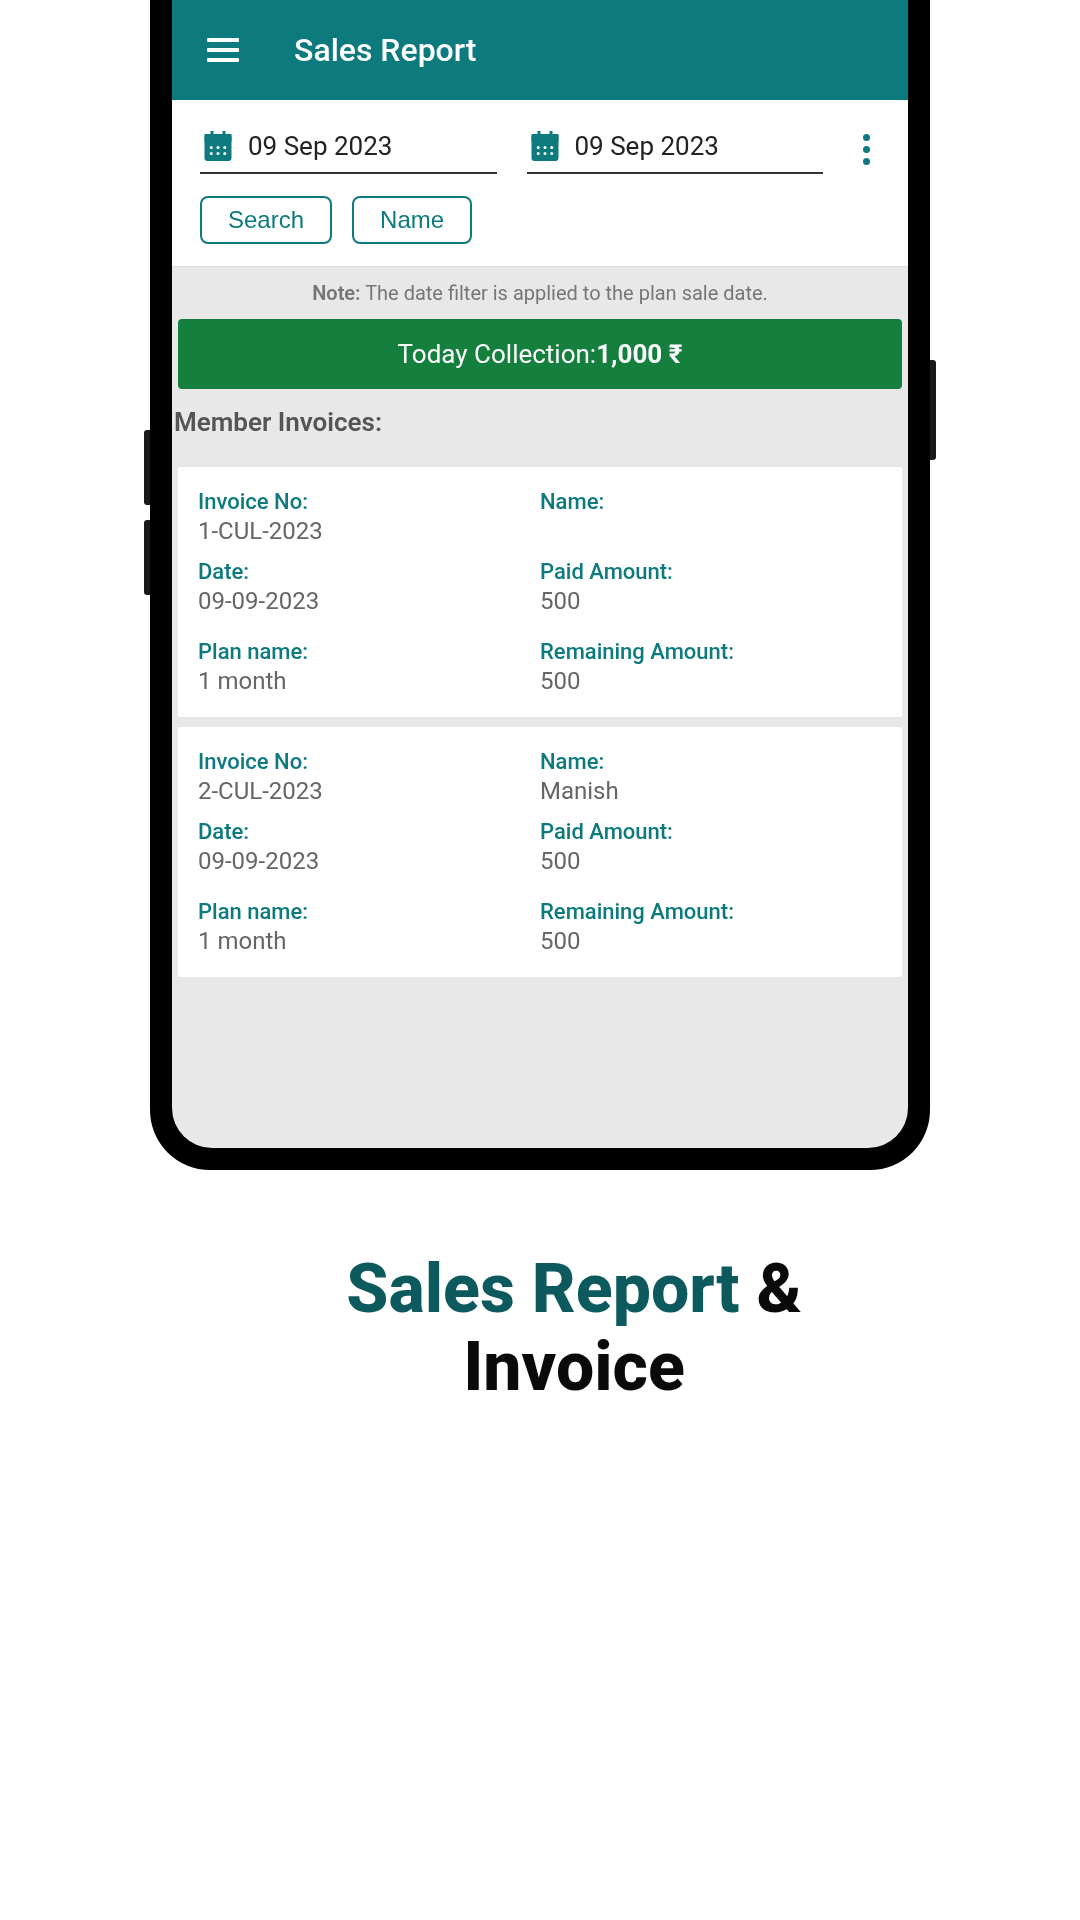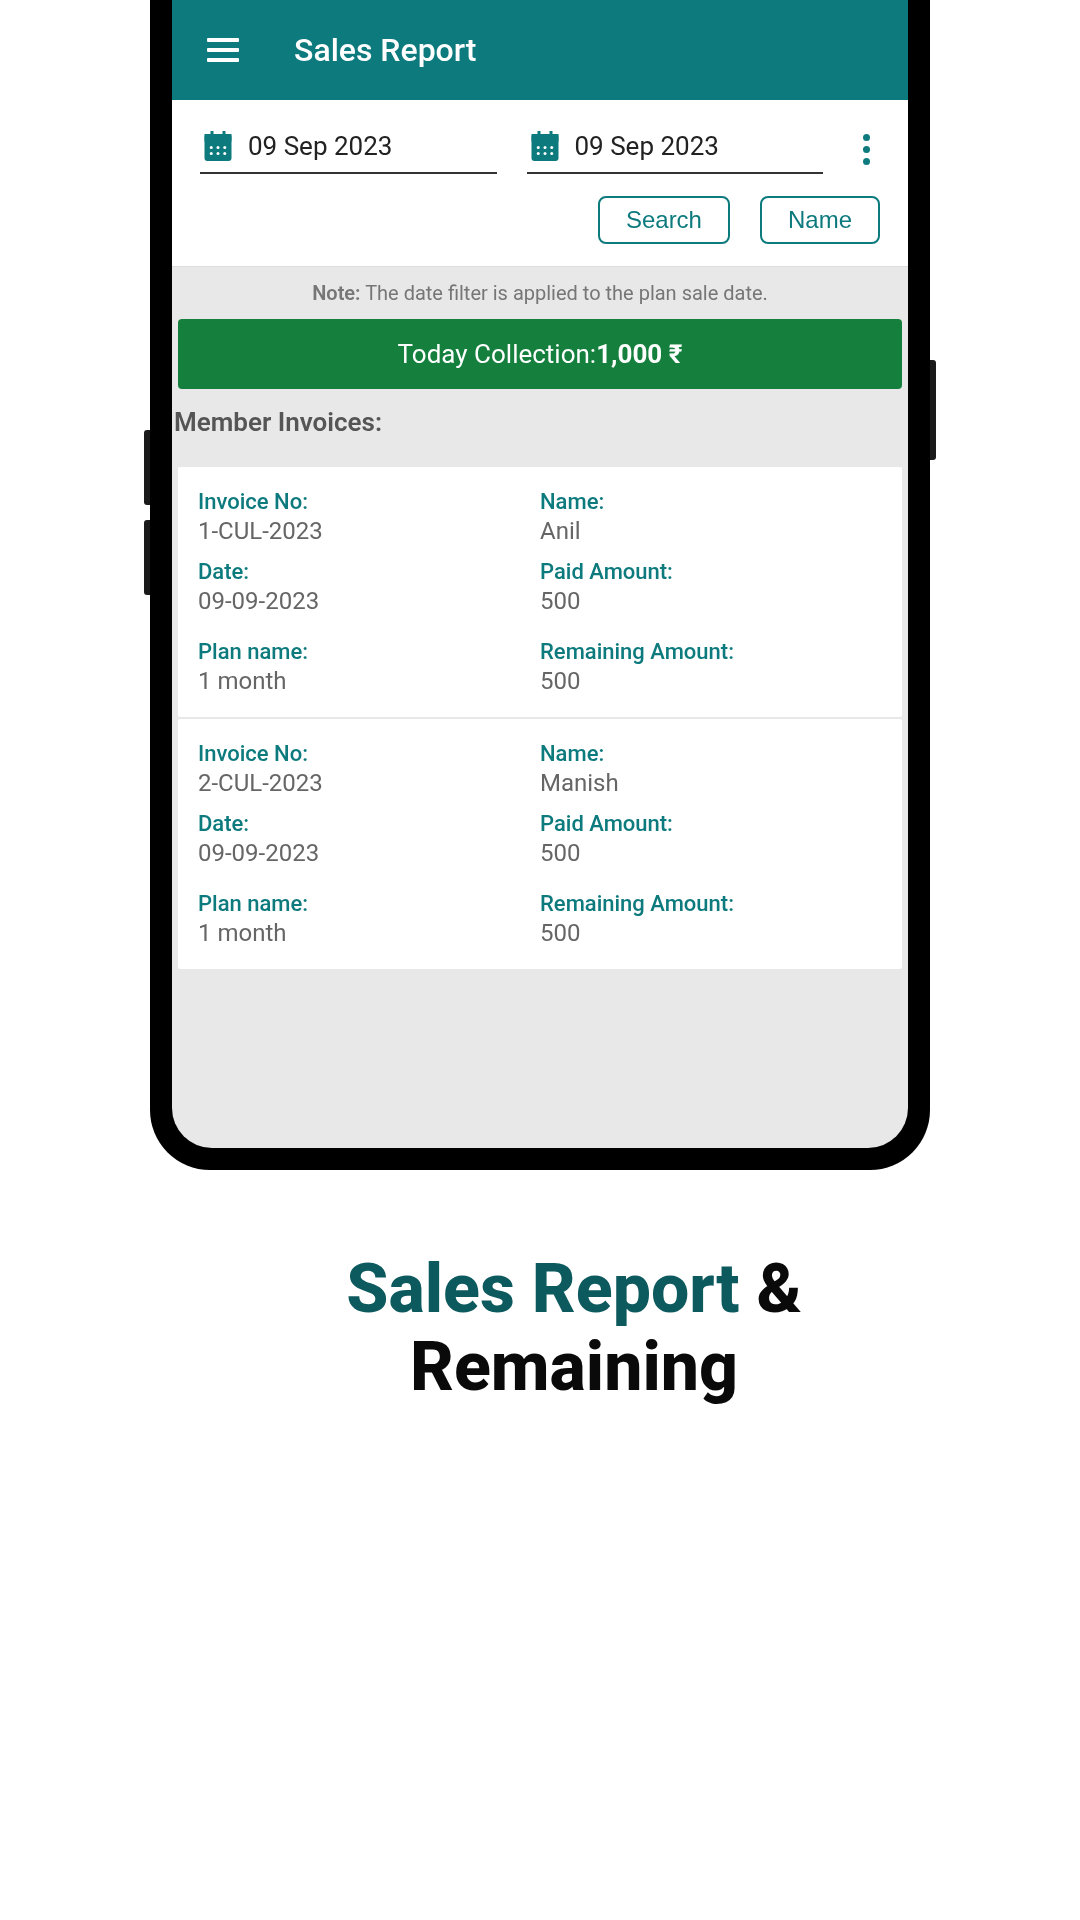--- a/index.html
+++ b/index.html
@@ -98,8 +98,7 @@
     }
     .button-row {
       display: flex;
-      justify-content: flex-end;
-      gap: 30px;
+      gap: 20px;
       margin-top: 22px;
     }
     .btn-outline {

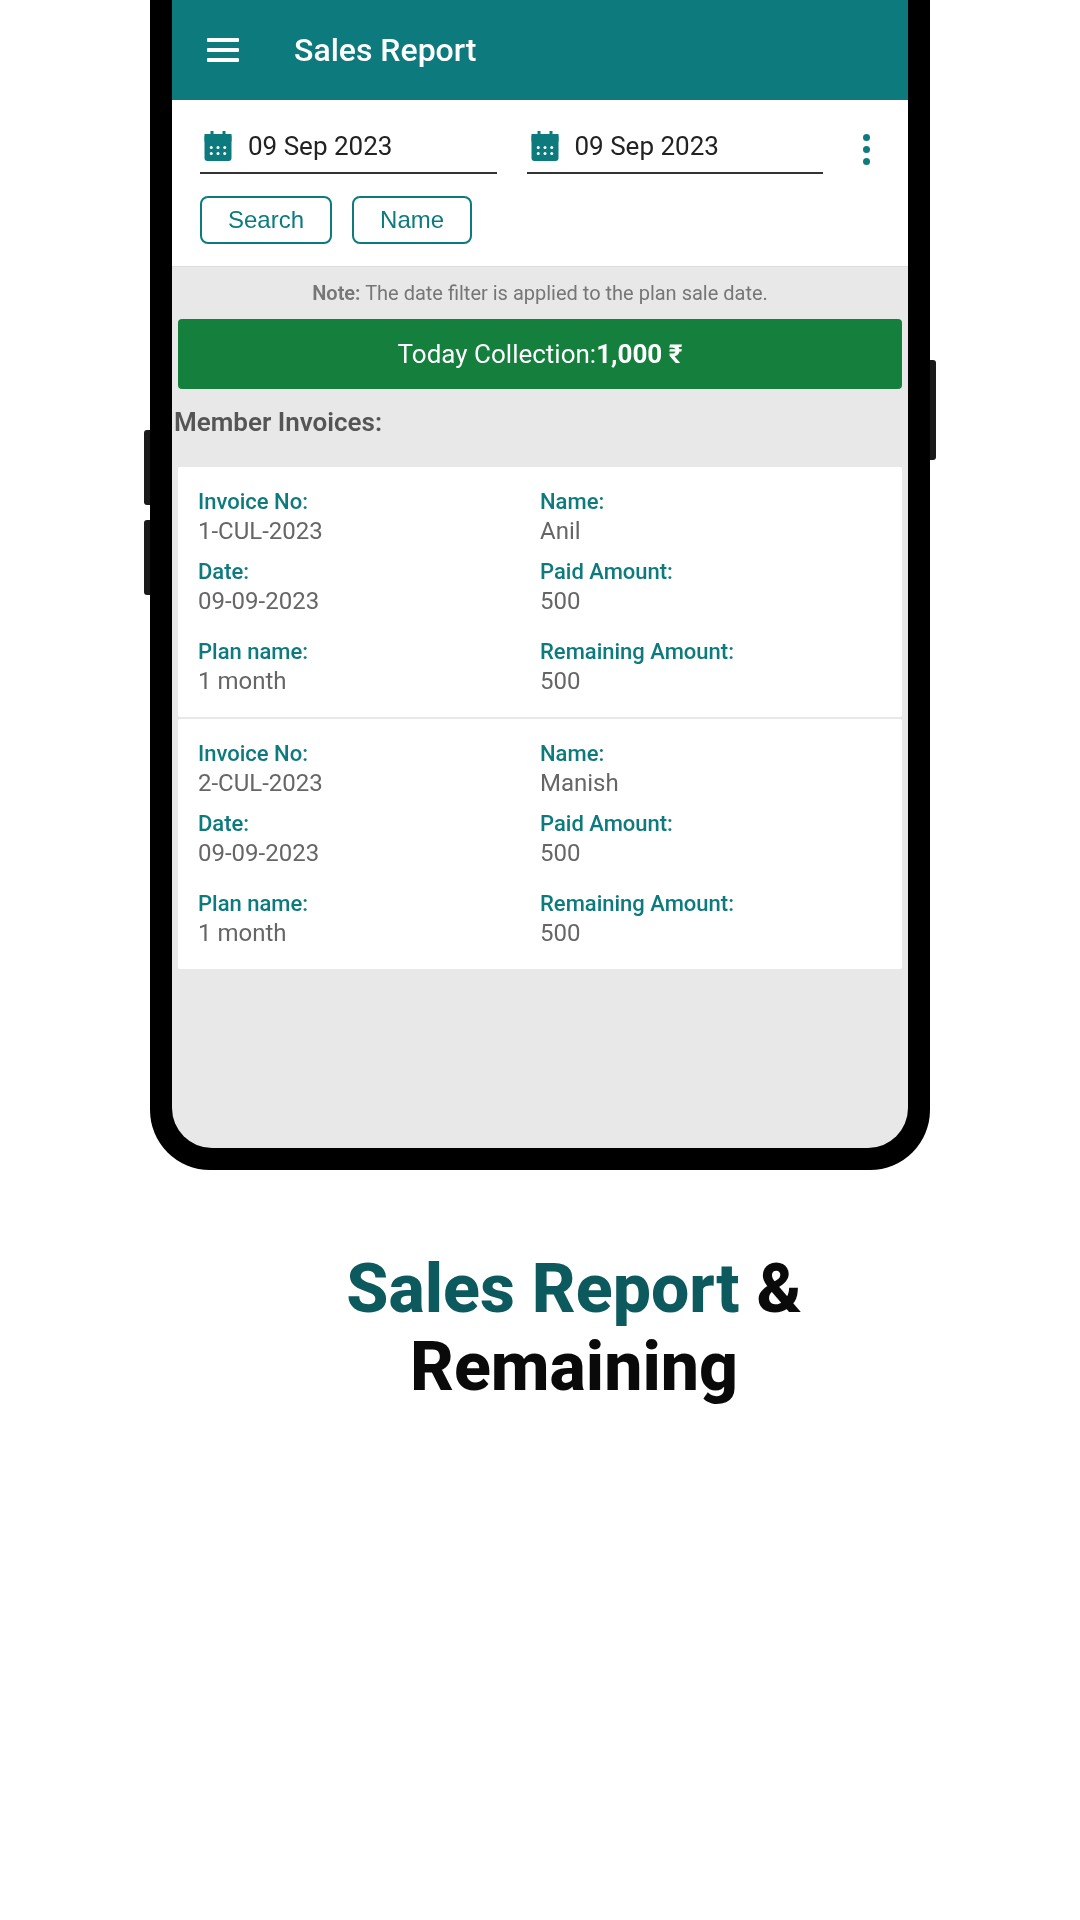--- a/index.html
+++ b/index.html
@@ -140,7 +140,7 @@
     .invoice-list {
       display: flex;
       flex-direction: column;
-      gap: 2px;
+      gap: 10px;
       padding: 16px 6px;
     }
     .invoice-card {

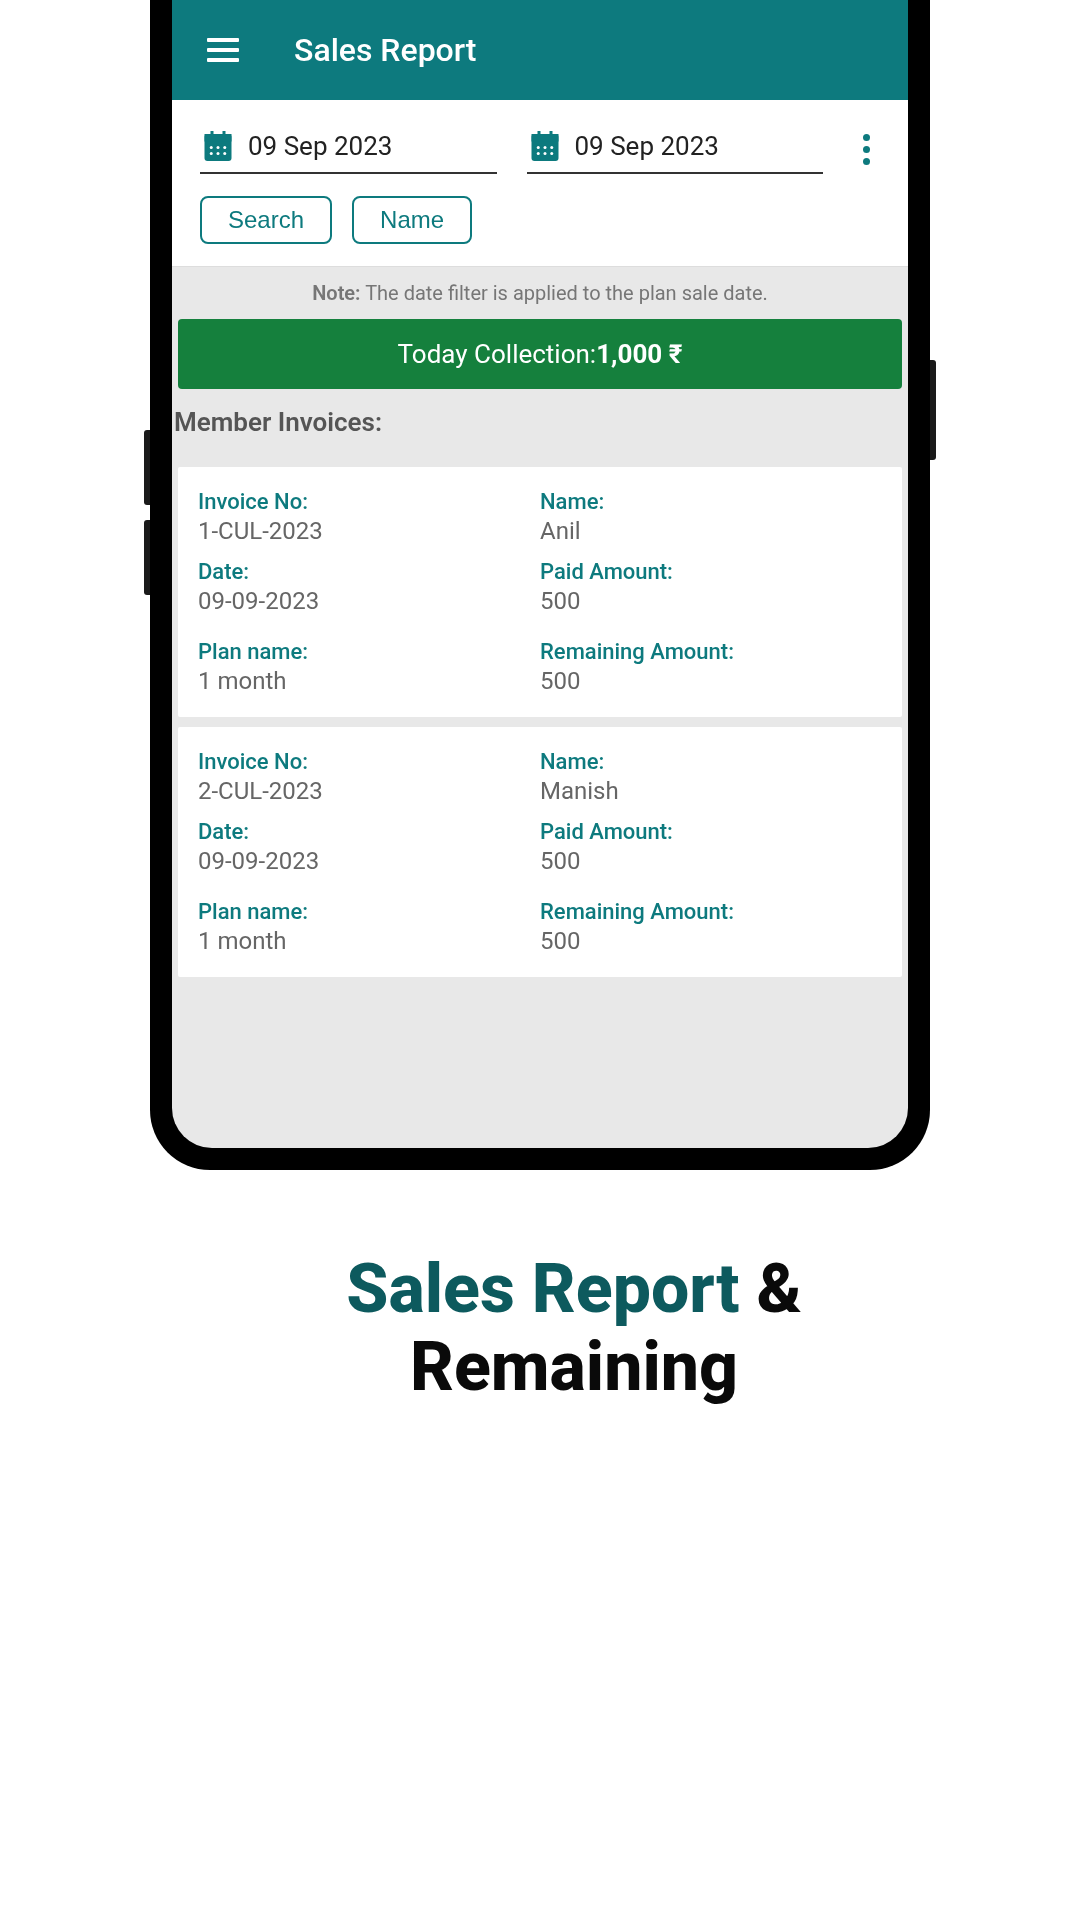--- a/index.html
+++ b/index.html
@@ -287,7 +287,6 @@
             </div>
             <div class="inv-cell">
               <div class="inv-label">Name:</div>
-              <div class="inv-value">Anil</div>
             </div>
           </div>
           <div class="inv-row">

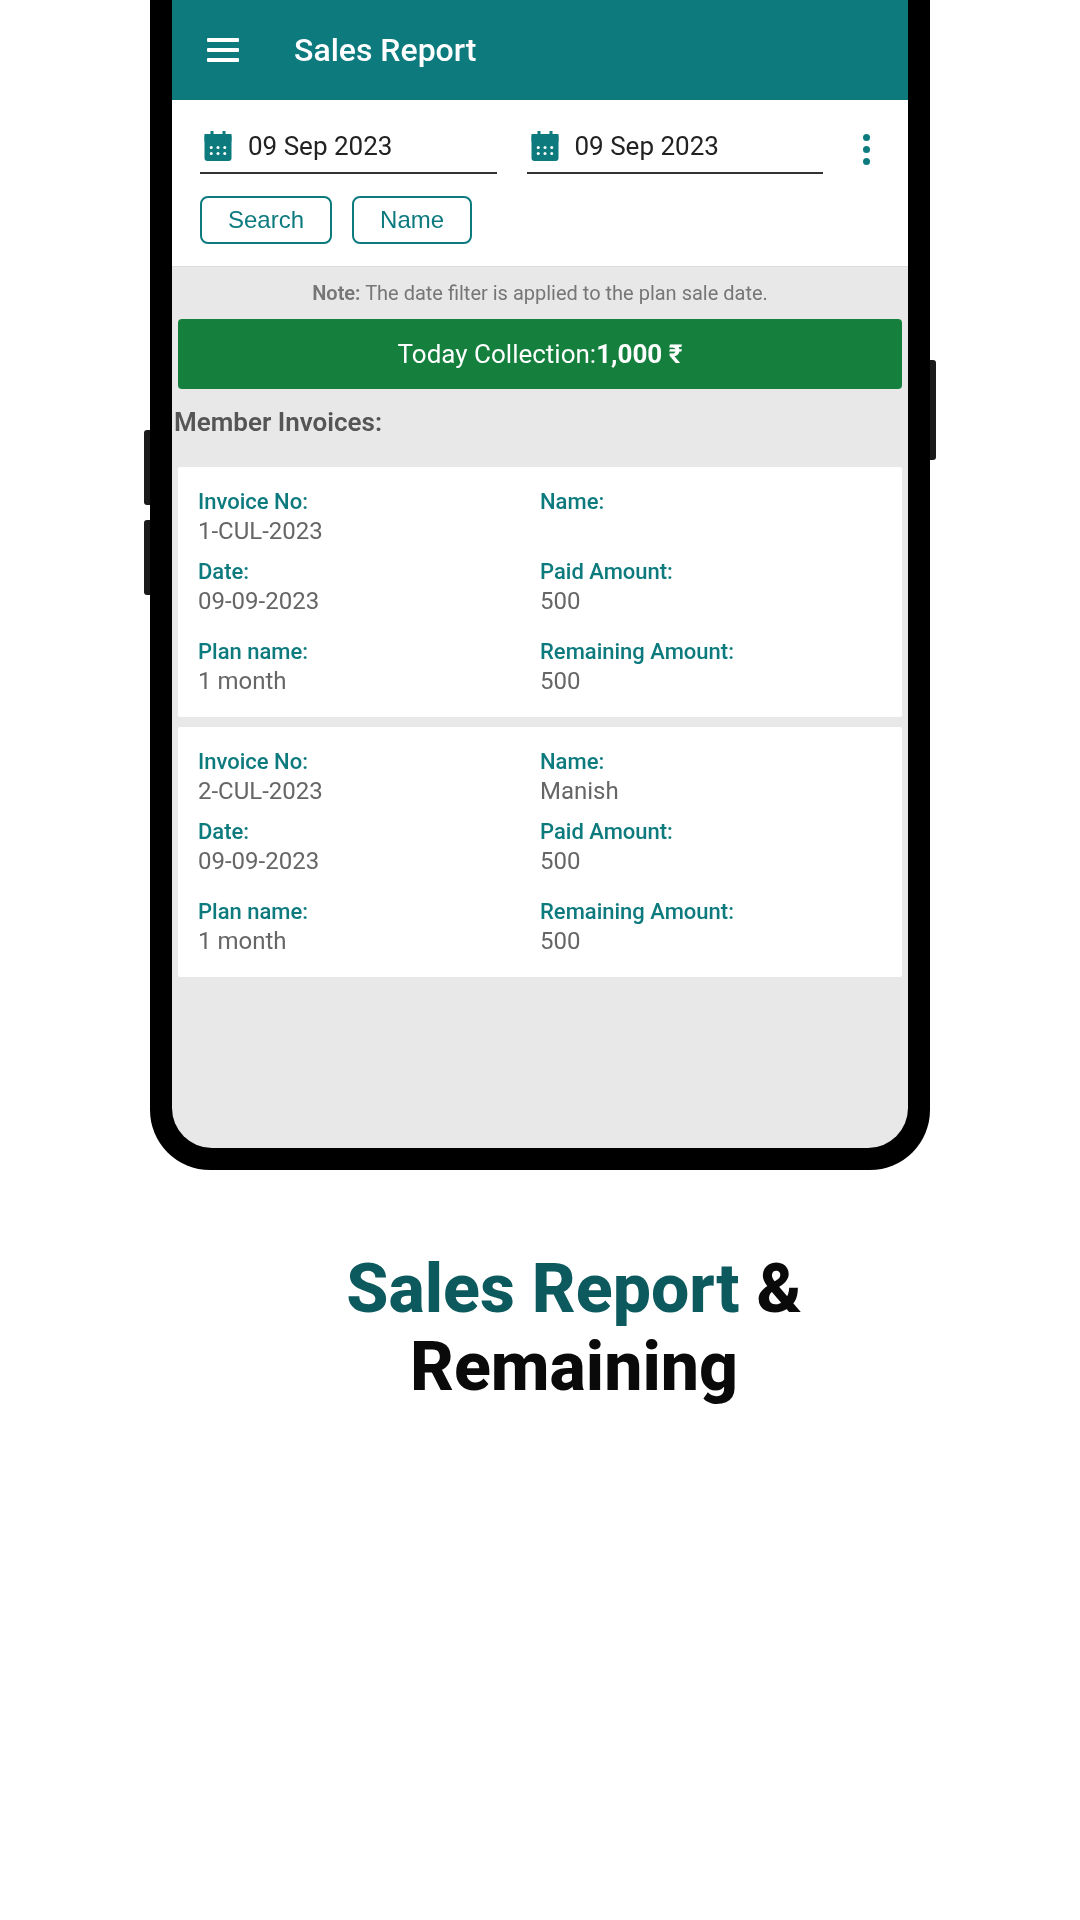--- a/index.html
+++ b/index.html
@@ -349,7 +349,7 @@
 
 <div class="marketing-caption">
   <span class="accent">Sales Report</span><span class="dark"> &amp;</span><br>
-  <span class="dark">Remaining</span>
+  <span class="dark">Invoice</span>
 </div>
 
 </body></html>

